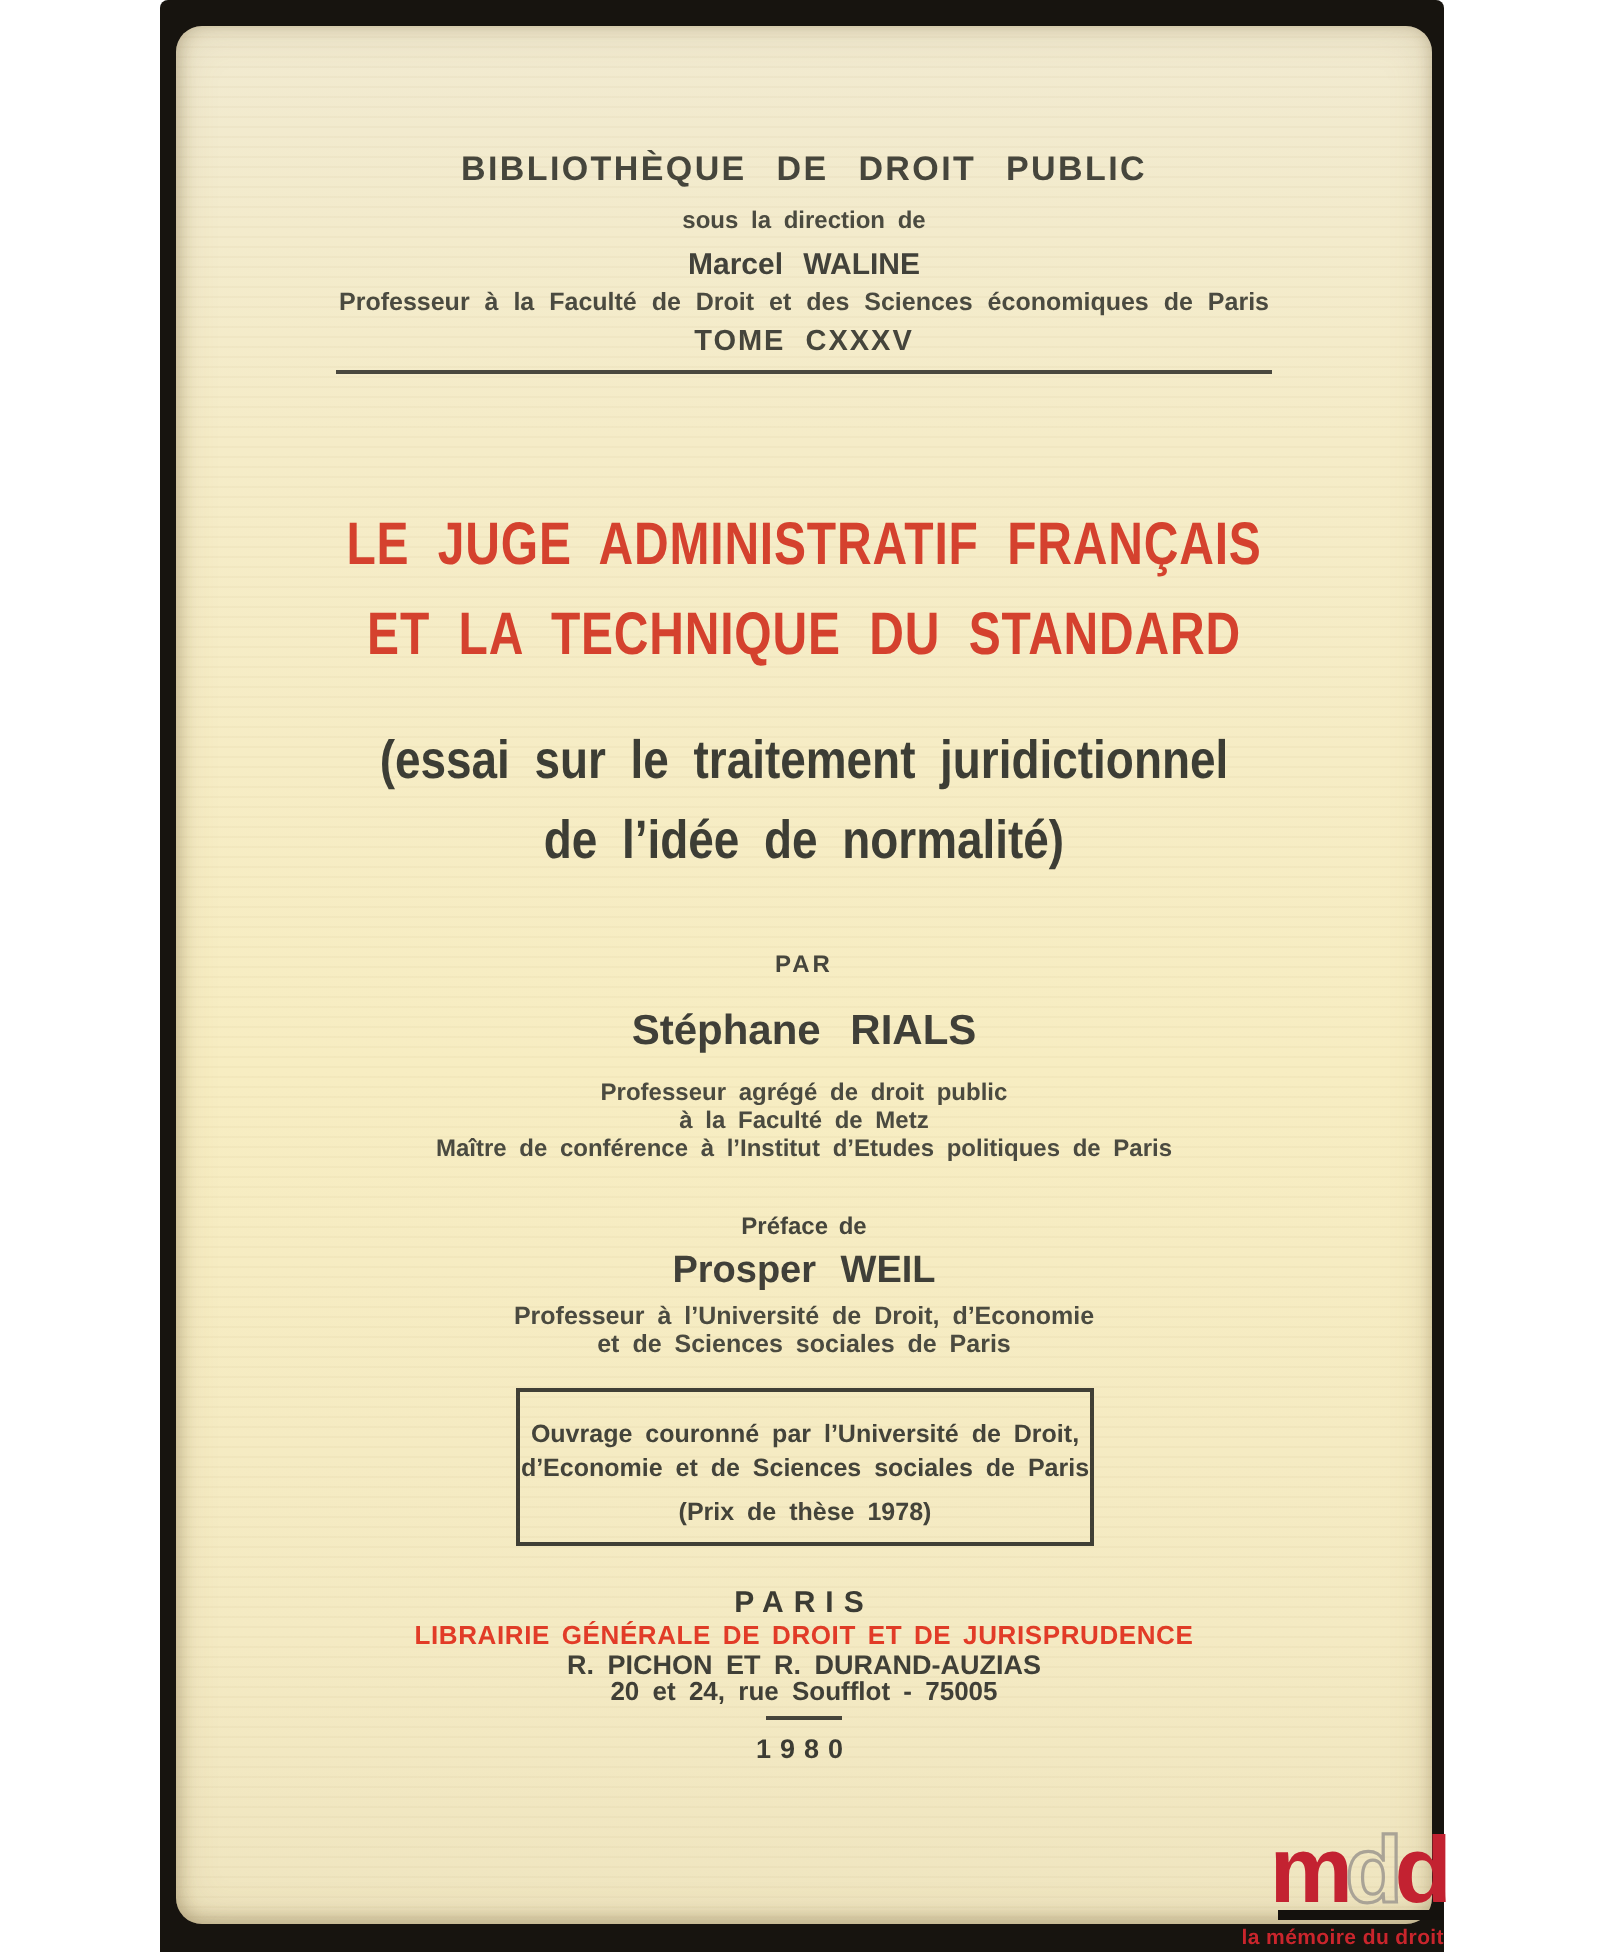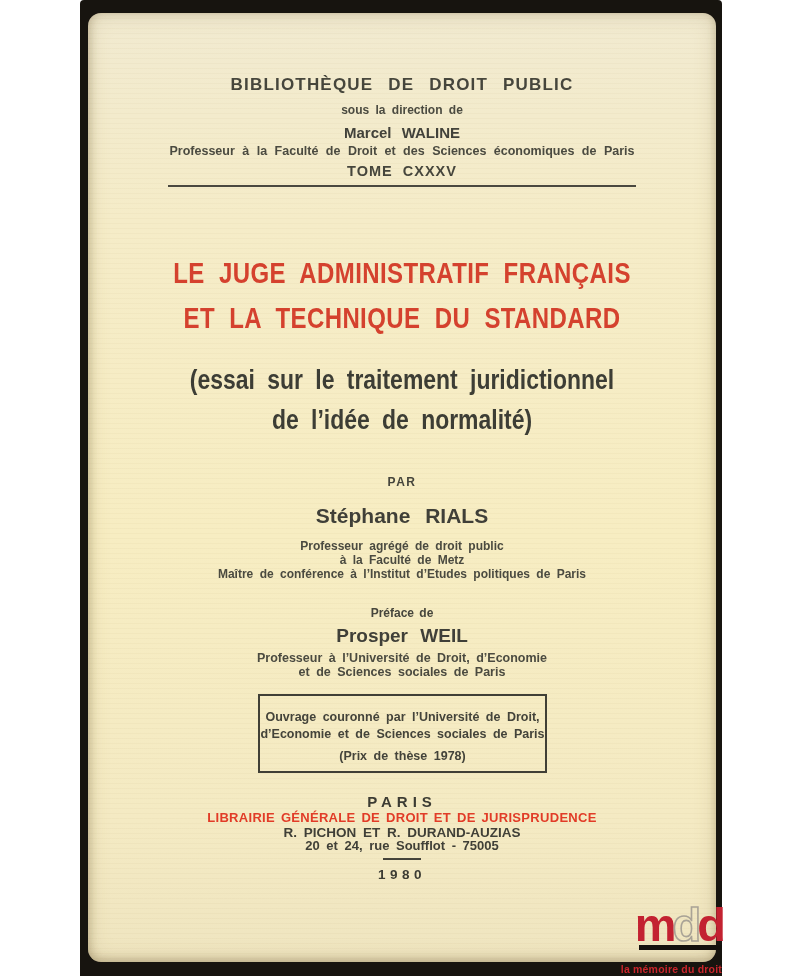--- a/index.html
+++ b/index.html
@@ -79,7 +79,7 @@
   .mdd-letters .red{color:#c32231;}
   .mdd-letters .outline{color:transparent;-webkit-text-stroke:1.6px #a9a396;text-stroke:1.6px #a9a396;}
   .mdd-bar{width:83px;height:5px;background:#14110d;margin-top:1px;}
-  .mdd-tagline{font-size:10.5px;font-weight:bold;color:#c9252c;letter-spacing:.2px;margin-top:13px;white-space:nowrap;}
+  .mdd-tagline{font-size:10.5px;font-weight:bold;color:#c9252c;letter-spacing:.2px;margin-top:3px;white-space:nowrap;}
 </style>
 </head>
 <body>

